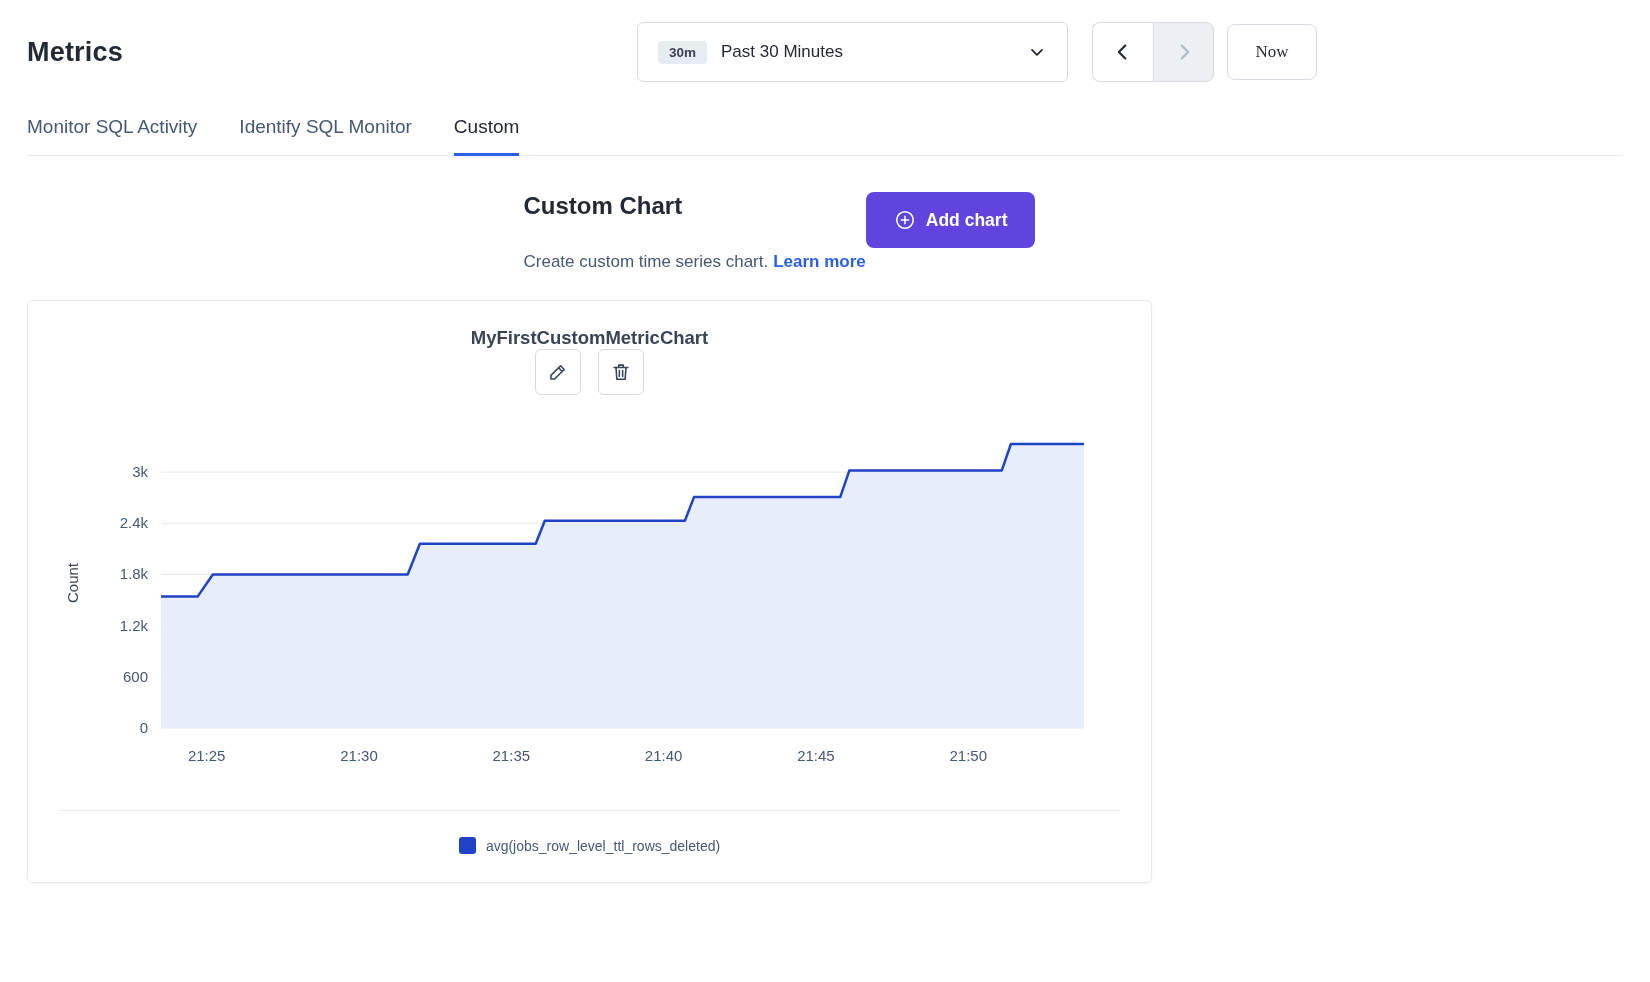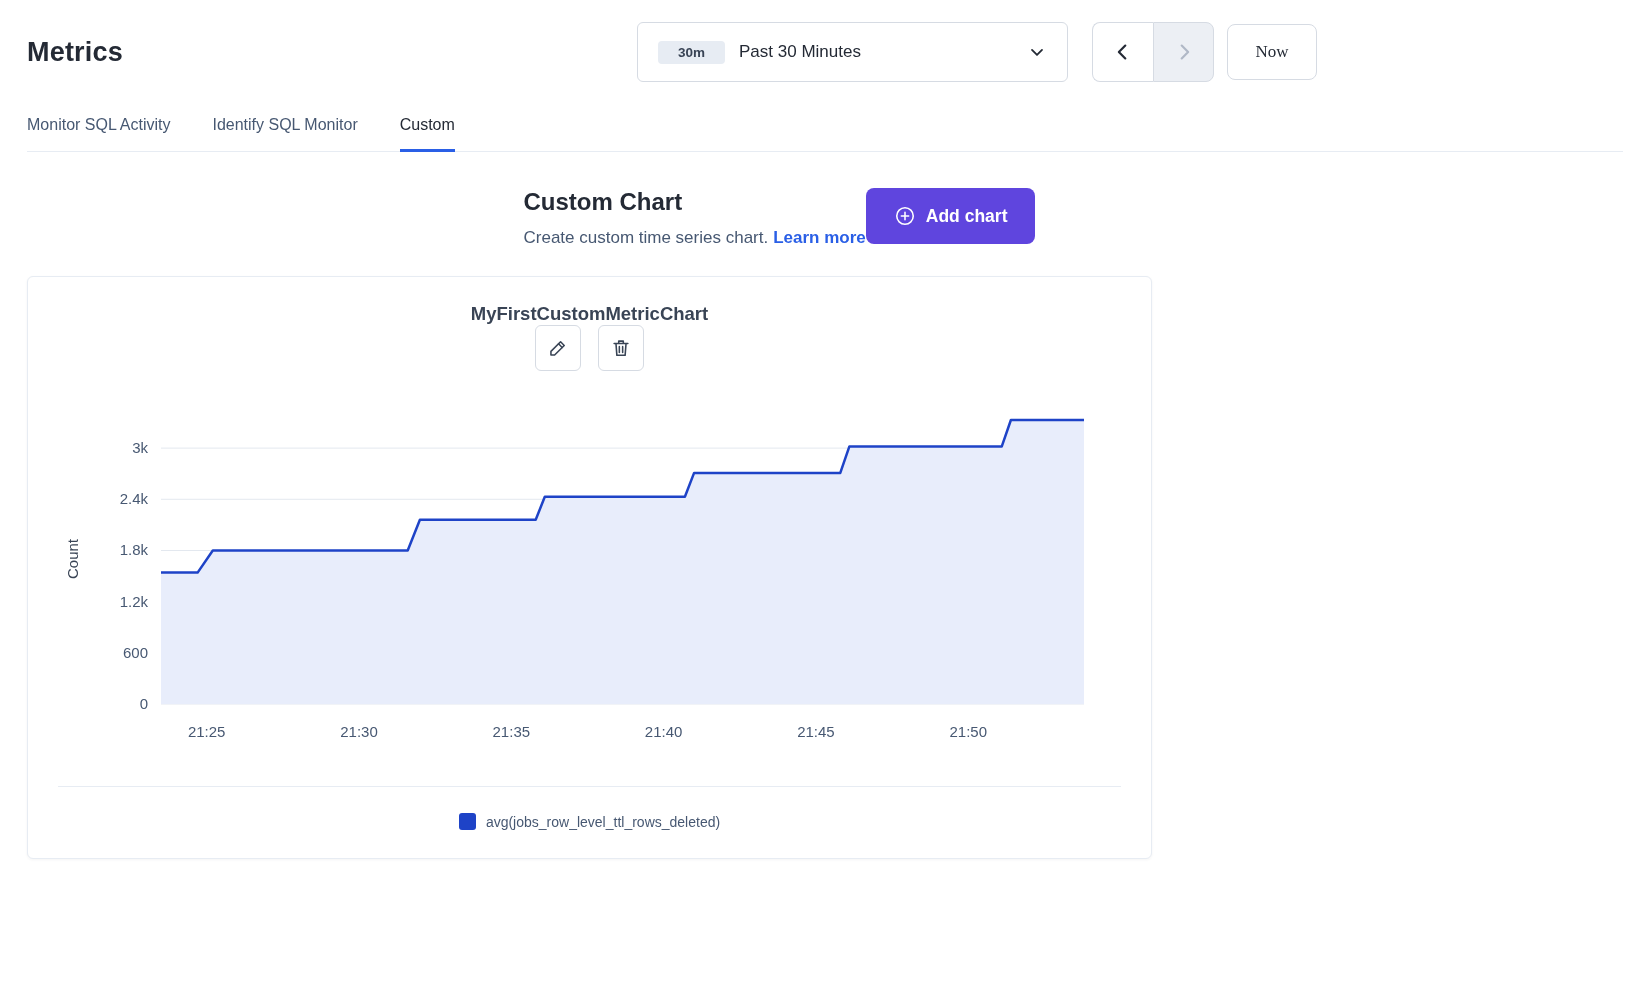--- a/index.html
+++ b/index.html
@@ -26,7 +26,7 @@
   .time-badge {
     background: #e7ecf3; color: #394455;
     font-size: 13.5px; font-weight: 700;
-    padding: 4px 20px; border-radius: 4px; margin-right: 14px;
+    padding: 4px 11px; border-radius: 4px; margin-right: 14px;
   }
   .time-label { font-size: 17px; font-weight: 400; color: #242a35; }
   .time-chevron { margin-left: auto; width: 20px; height: 20px; display: flex; }

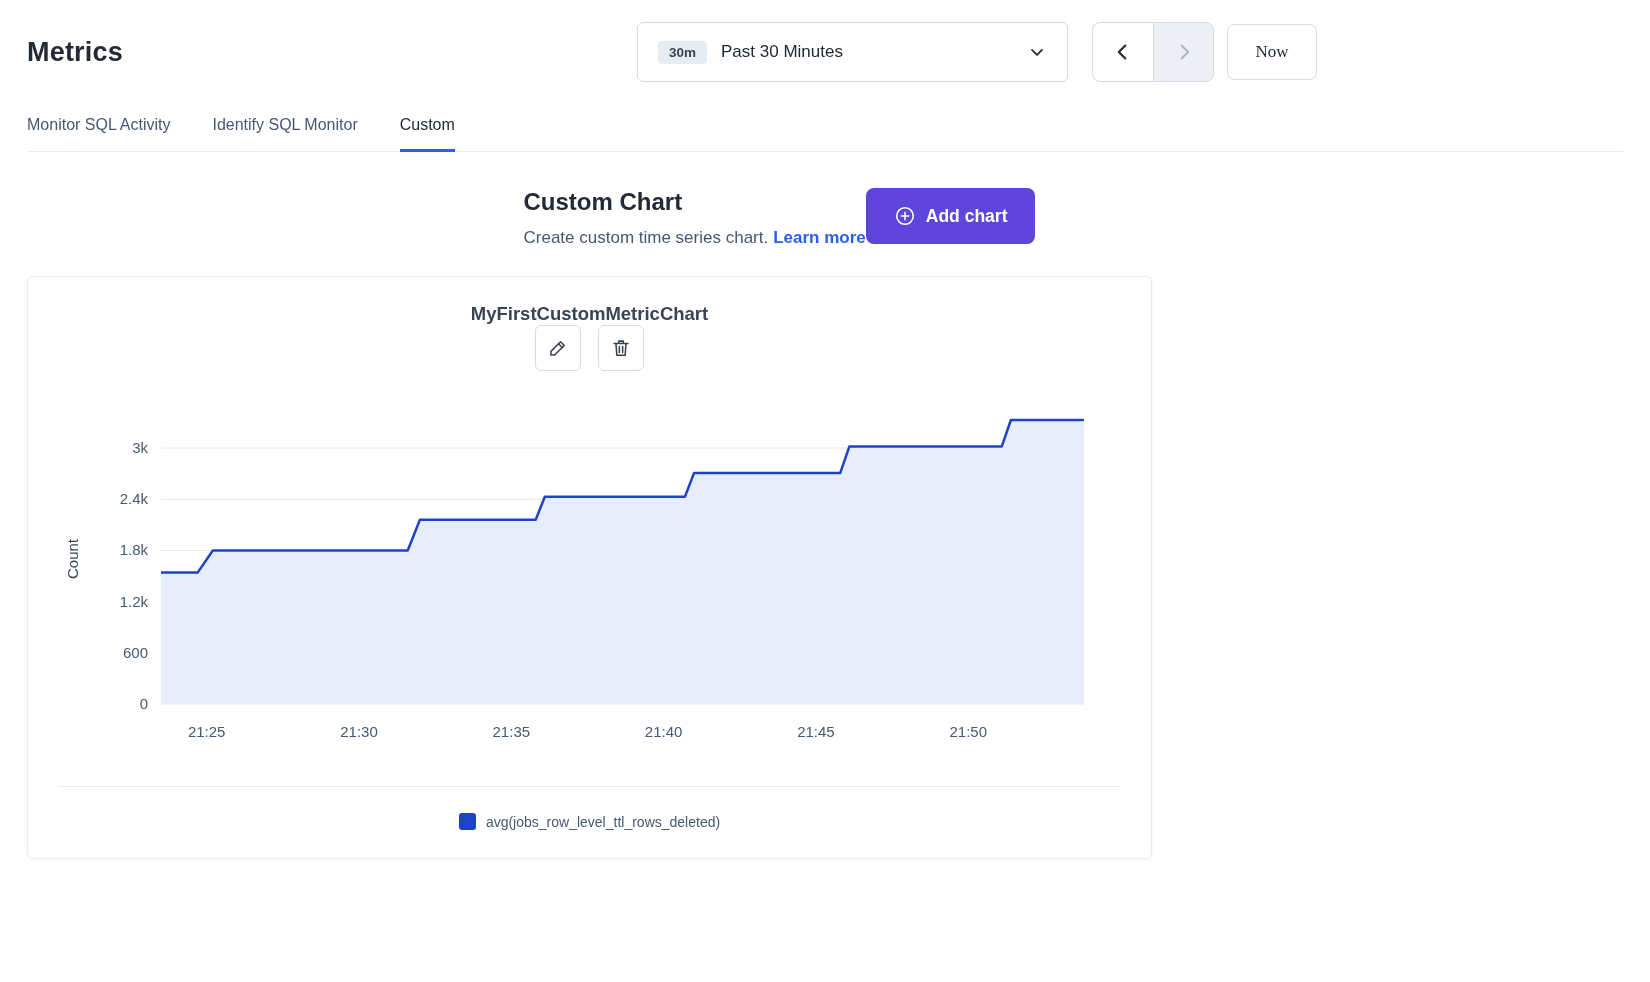--- a/index.html
+++ b/index.html
@@ -53,7 +53,7 @@
     border-bottom: 1px solid #e7ecf3;
   }
   .tab {
-    font-size: 16px; color: #475872; text-decoration: none;
+    font-size: 19px; color: #475872; text-decoration: none;
     padding-bottom: 15px; cursor: pointer; position: relative;
     border-bottom: 3px solid transparent; margin-bottom: -1px;
   }

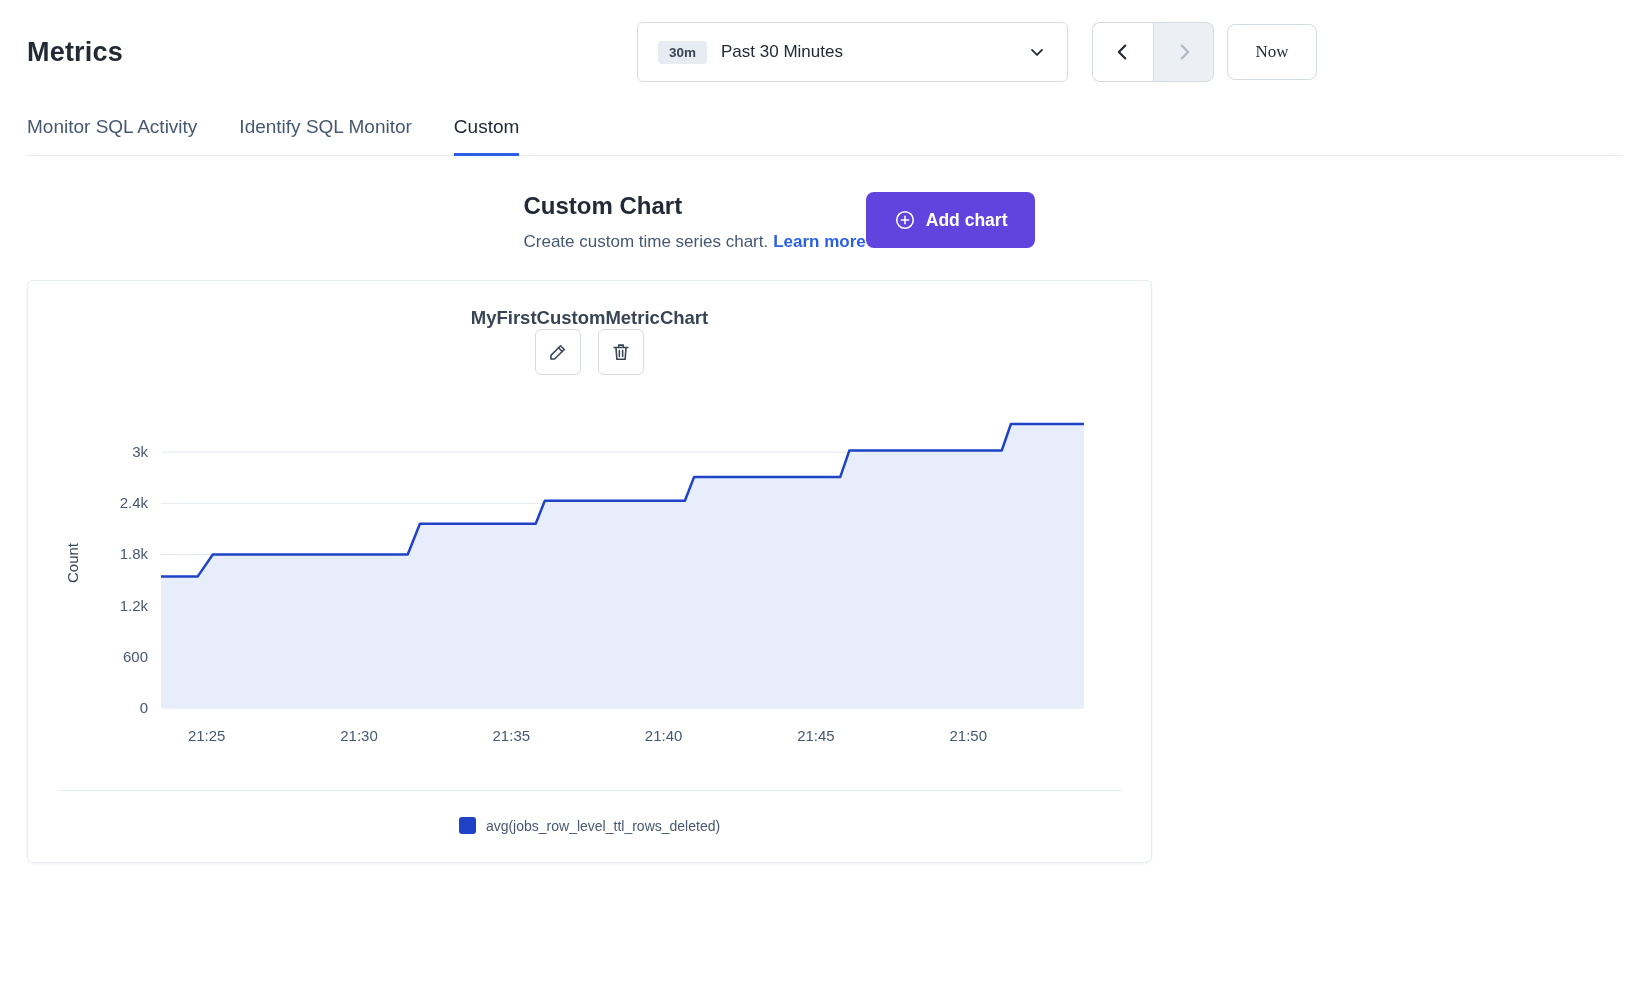--- a/index.html
+++ b/index.html
@@ -65,7 +65,7 @@
     margin-top: 36px; width: 1505px;
   }
   .section-title { font-size: 24px; font-weight: 700; color: #242a35; }
-  .section-sub { margin-top: 12px; font-size: 17px; color: #475872; }
+  .section-sub { margin-top: 32px; font-size: 17px; color: #475872; }
   .learn-more { color: #2a5fe6; font-weight: 600; text-decoration: none; cursor: pointer; margin-left: 5px; }
   .add-chart-btn {
     display: flex; align-items: center; gap: 10px;

